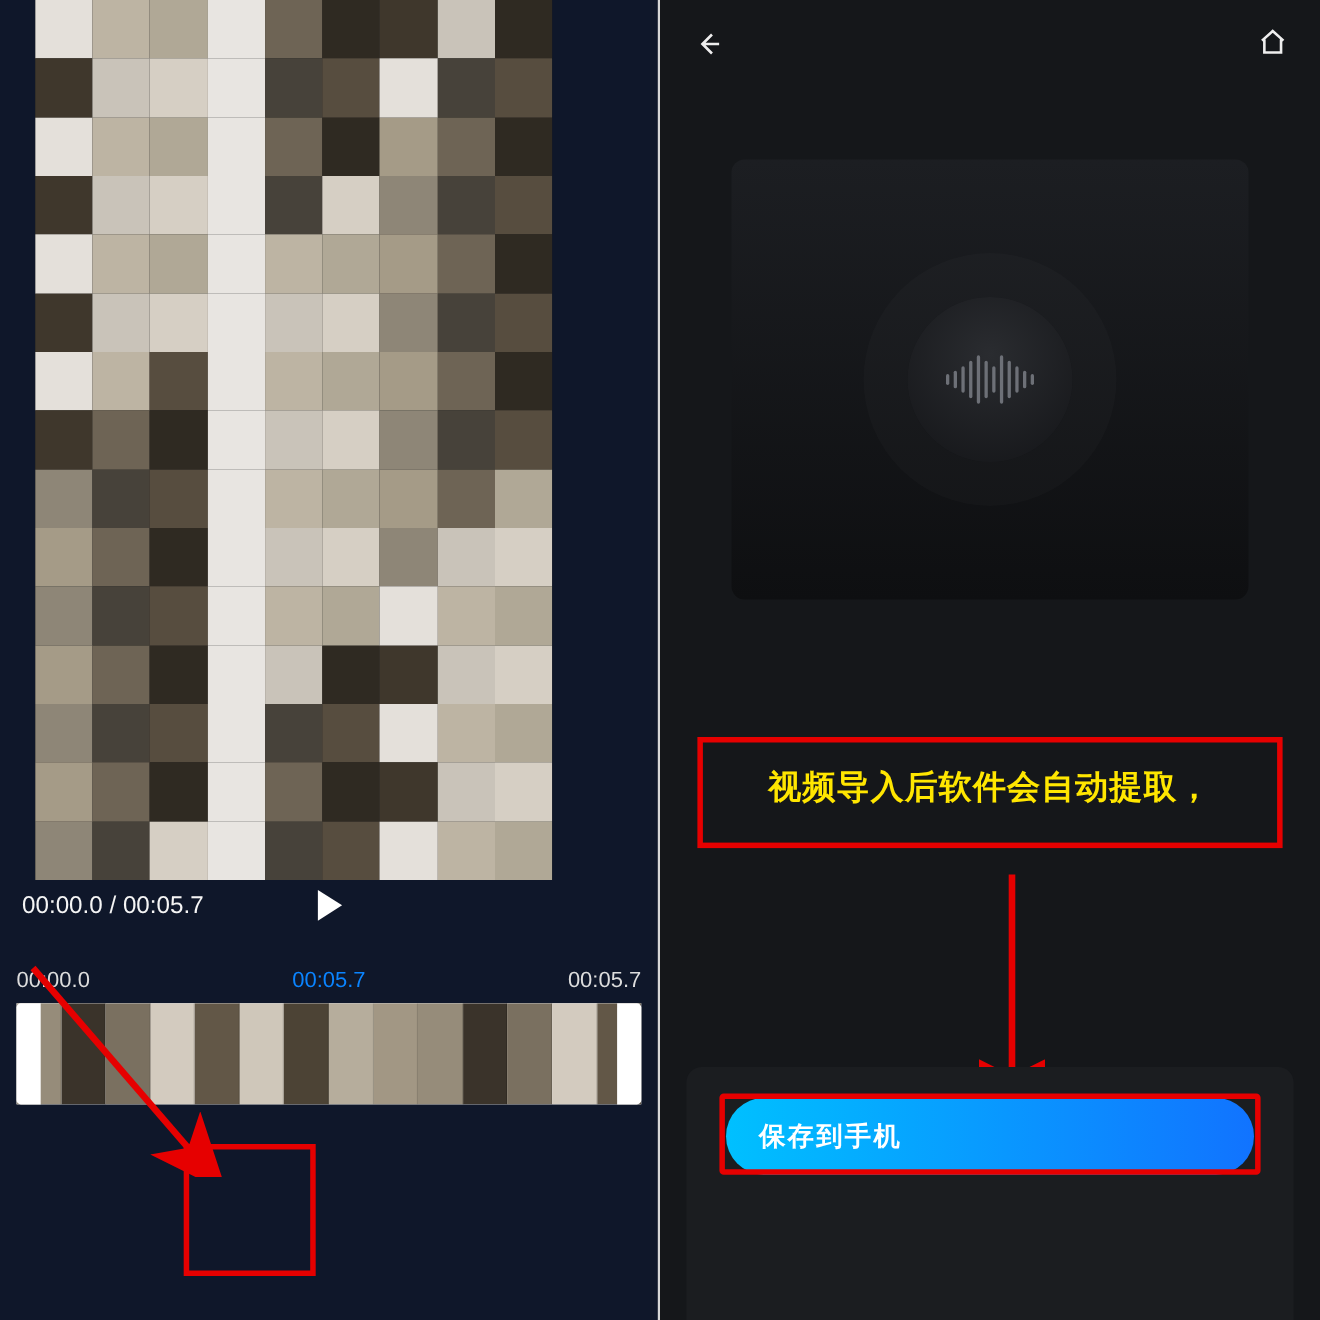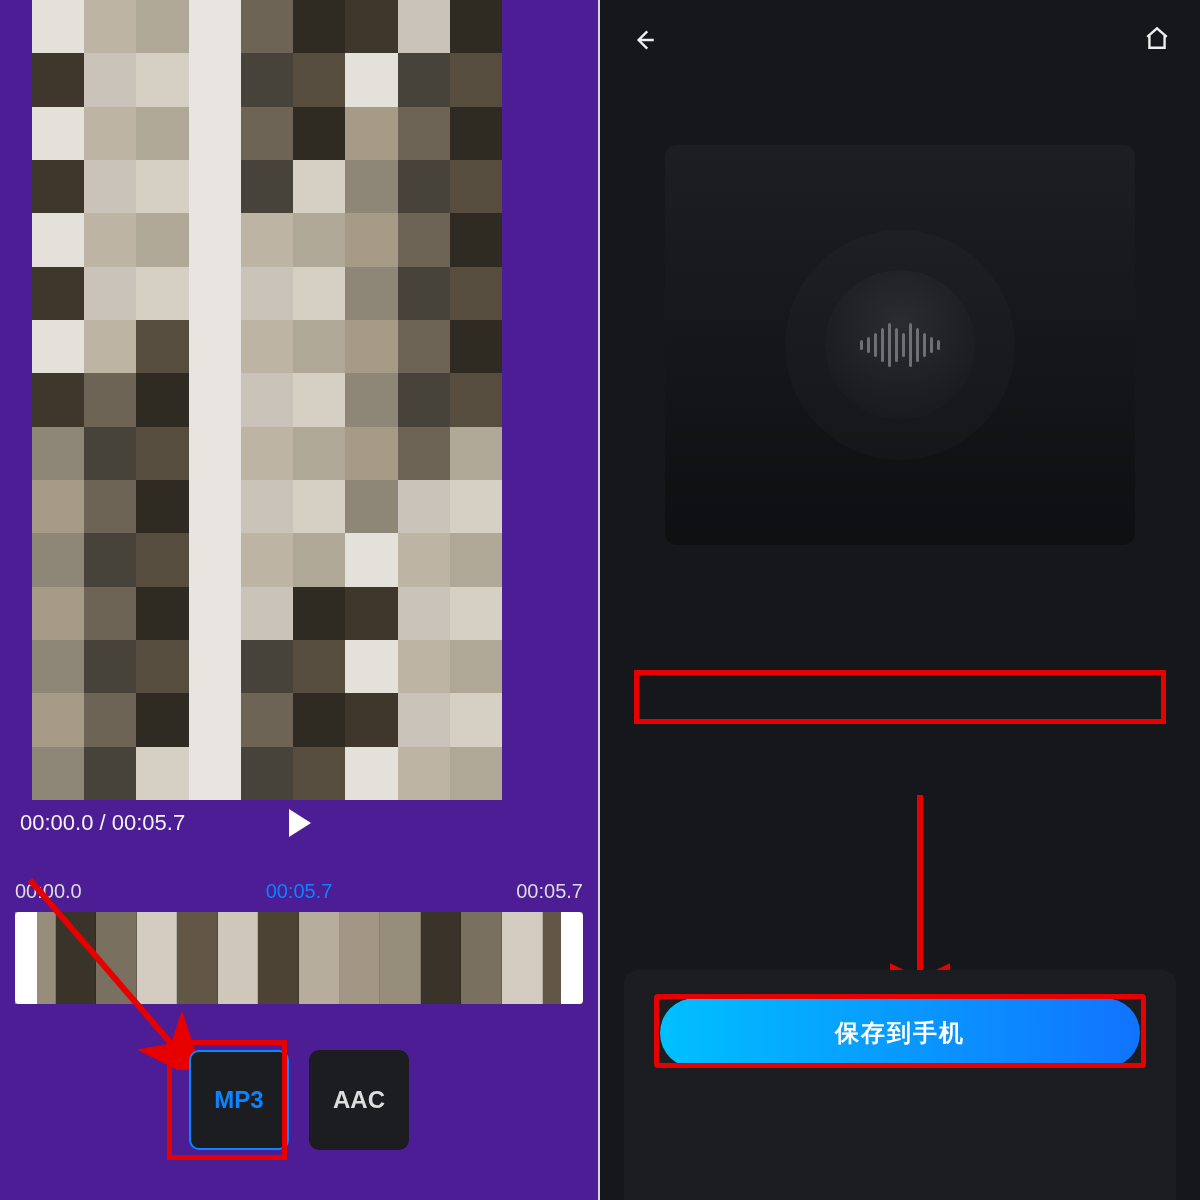--- a/index.html
+++ b/index.html
@@ -505,6 +505,7 @@
 
 
   <div class="annot-box">
+    <div class="line">视频导入后软件会自动提取，</div>
   </div>
 
   <svg class="arrow-right-svg" viewBox="0 0 60 220">

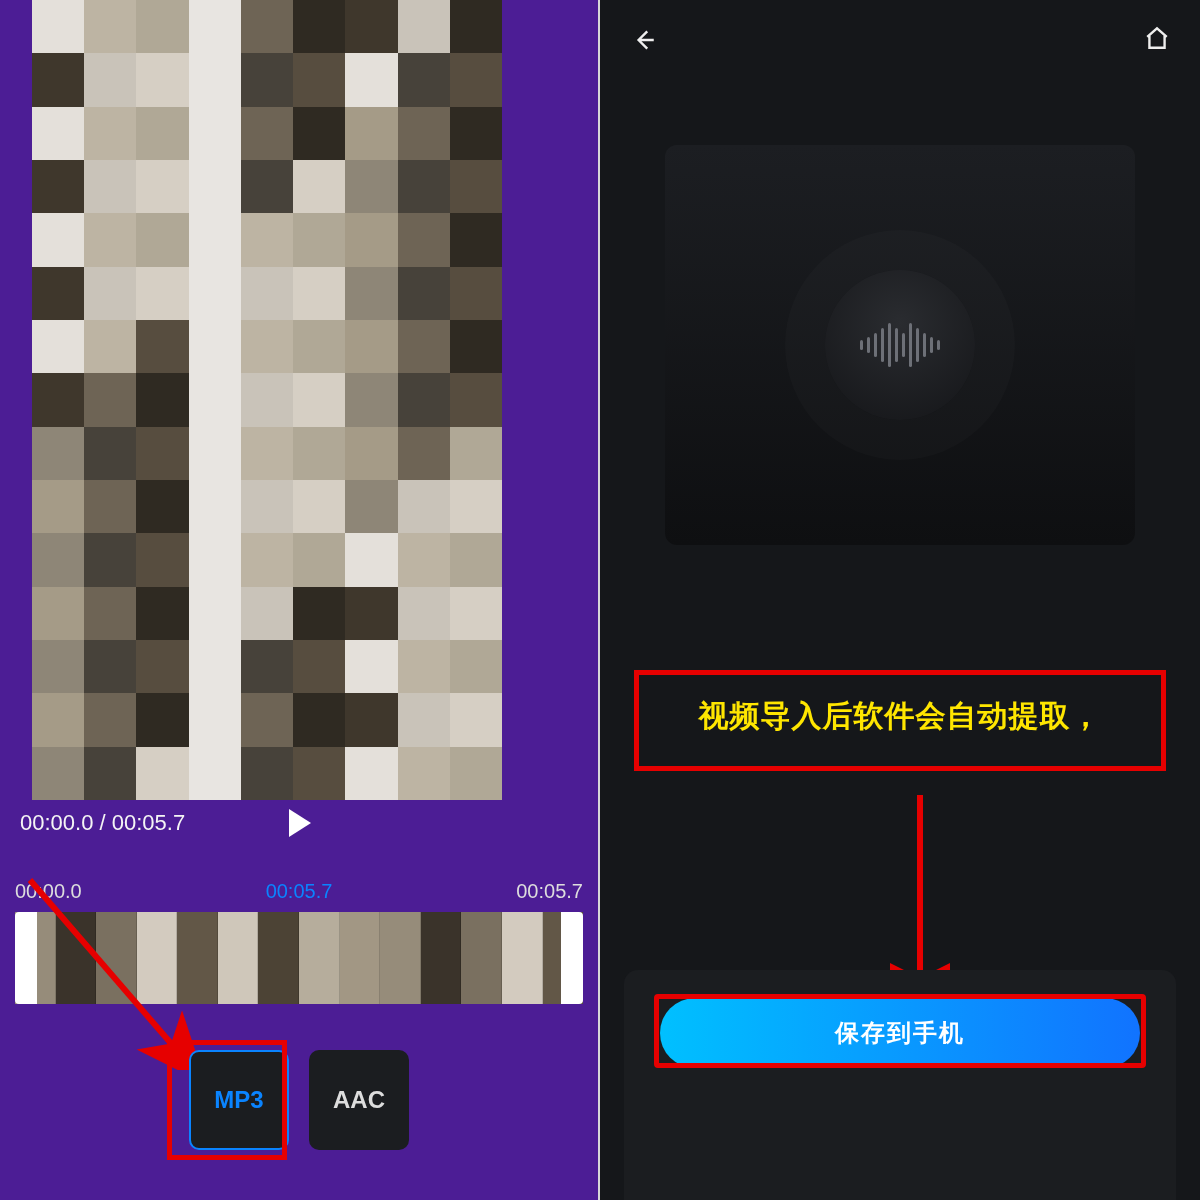--- a/index.html
+++ b/index.html
@@ -17,7 +17,7 @@
     position: relative;
     width: 600px;
     height: 1200px;
-    background: #4c1d95;
+    background: #0f172a;
     overflow: hidden;
   }
   .panel.left { border-right: 2px solid #d7d7d7; }

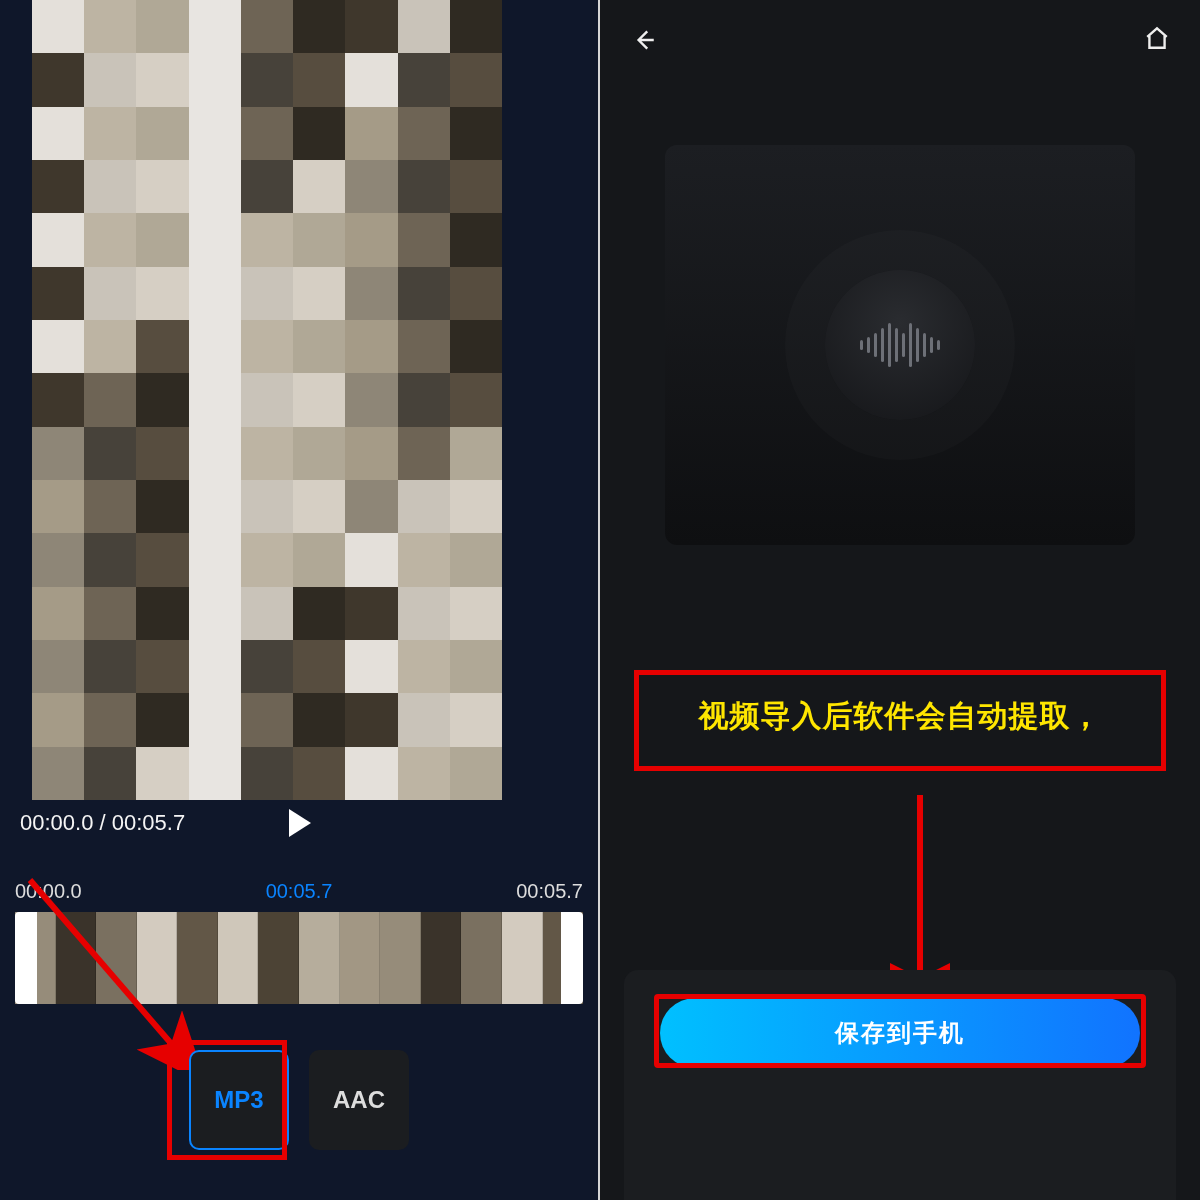--- a/index.html
+++ b/index.html
@@ -249,12 +249,12 @@
     border-radius: 36px;
     display: flex;
     align-items: center;
-    justify-content: center;
     font-size: 24px;
     font-weight: 600;
     color: #fff;
     letter-spacing: 2px;
     cursor: pointer;
+    padding-left: 30px;
   }
   .btn-save {
     background: linear-gradient(90deg, #00c0ff 0%, #1173ff 100%);

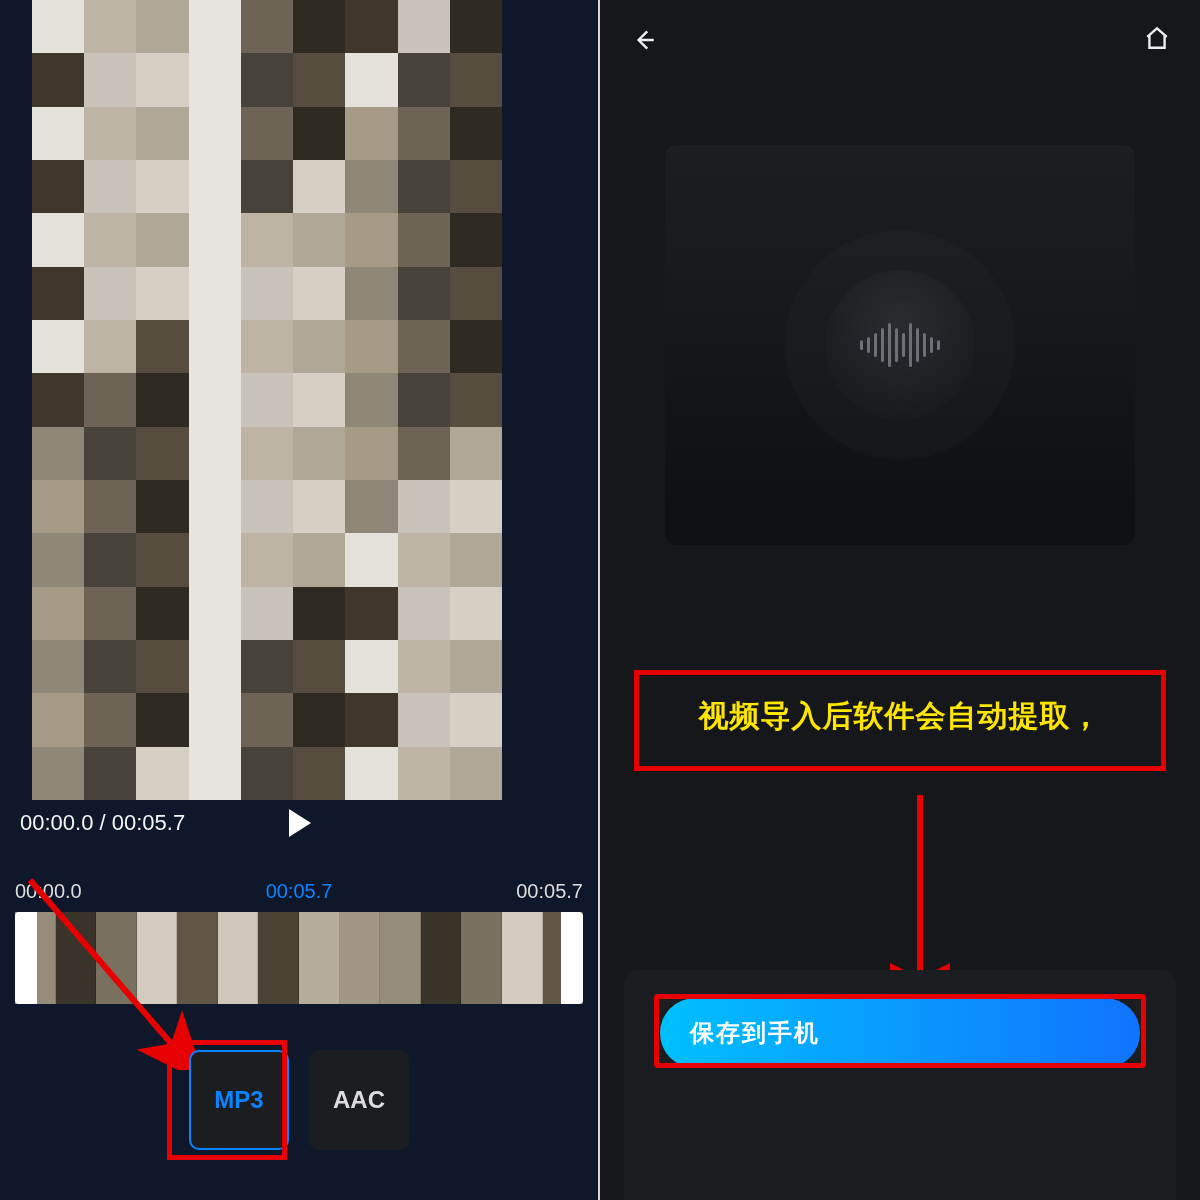--- a/index.html
+++ b/index.html
@@ -458,14 +458,6 @@
     <line x1="10" y1="10" x2="155" y2="178" stroke="#e60000" stroke-width="6" marker-end="url(#ahL)"></line>
   </svg>
 
-  <div class="format-row">
-    <div class="format-btn mp3">
-      <span>MP3</span>
-    </div>
-    <div class="format-btn">
-      <span>AAC</span>
-    </div>
-  </div>
   <div class="red-box-mp3"></div>
 </div>
 

